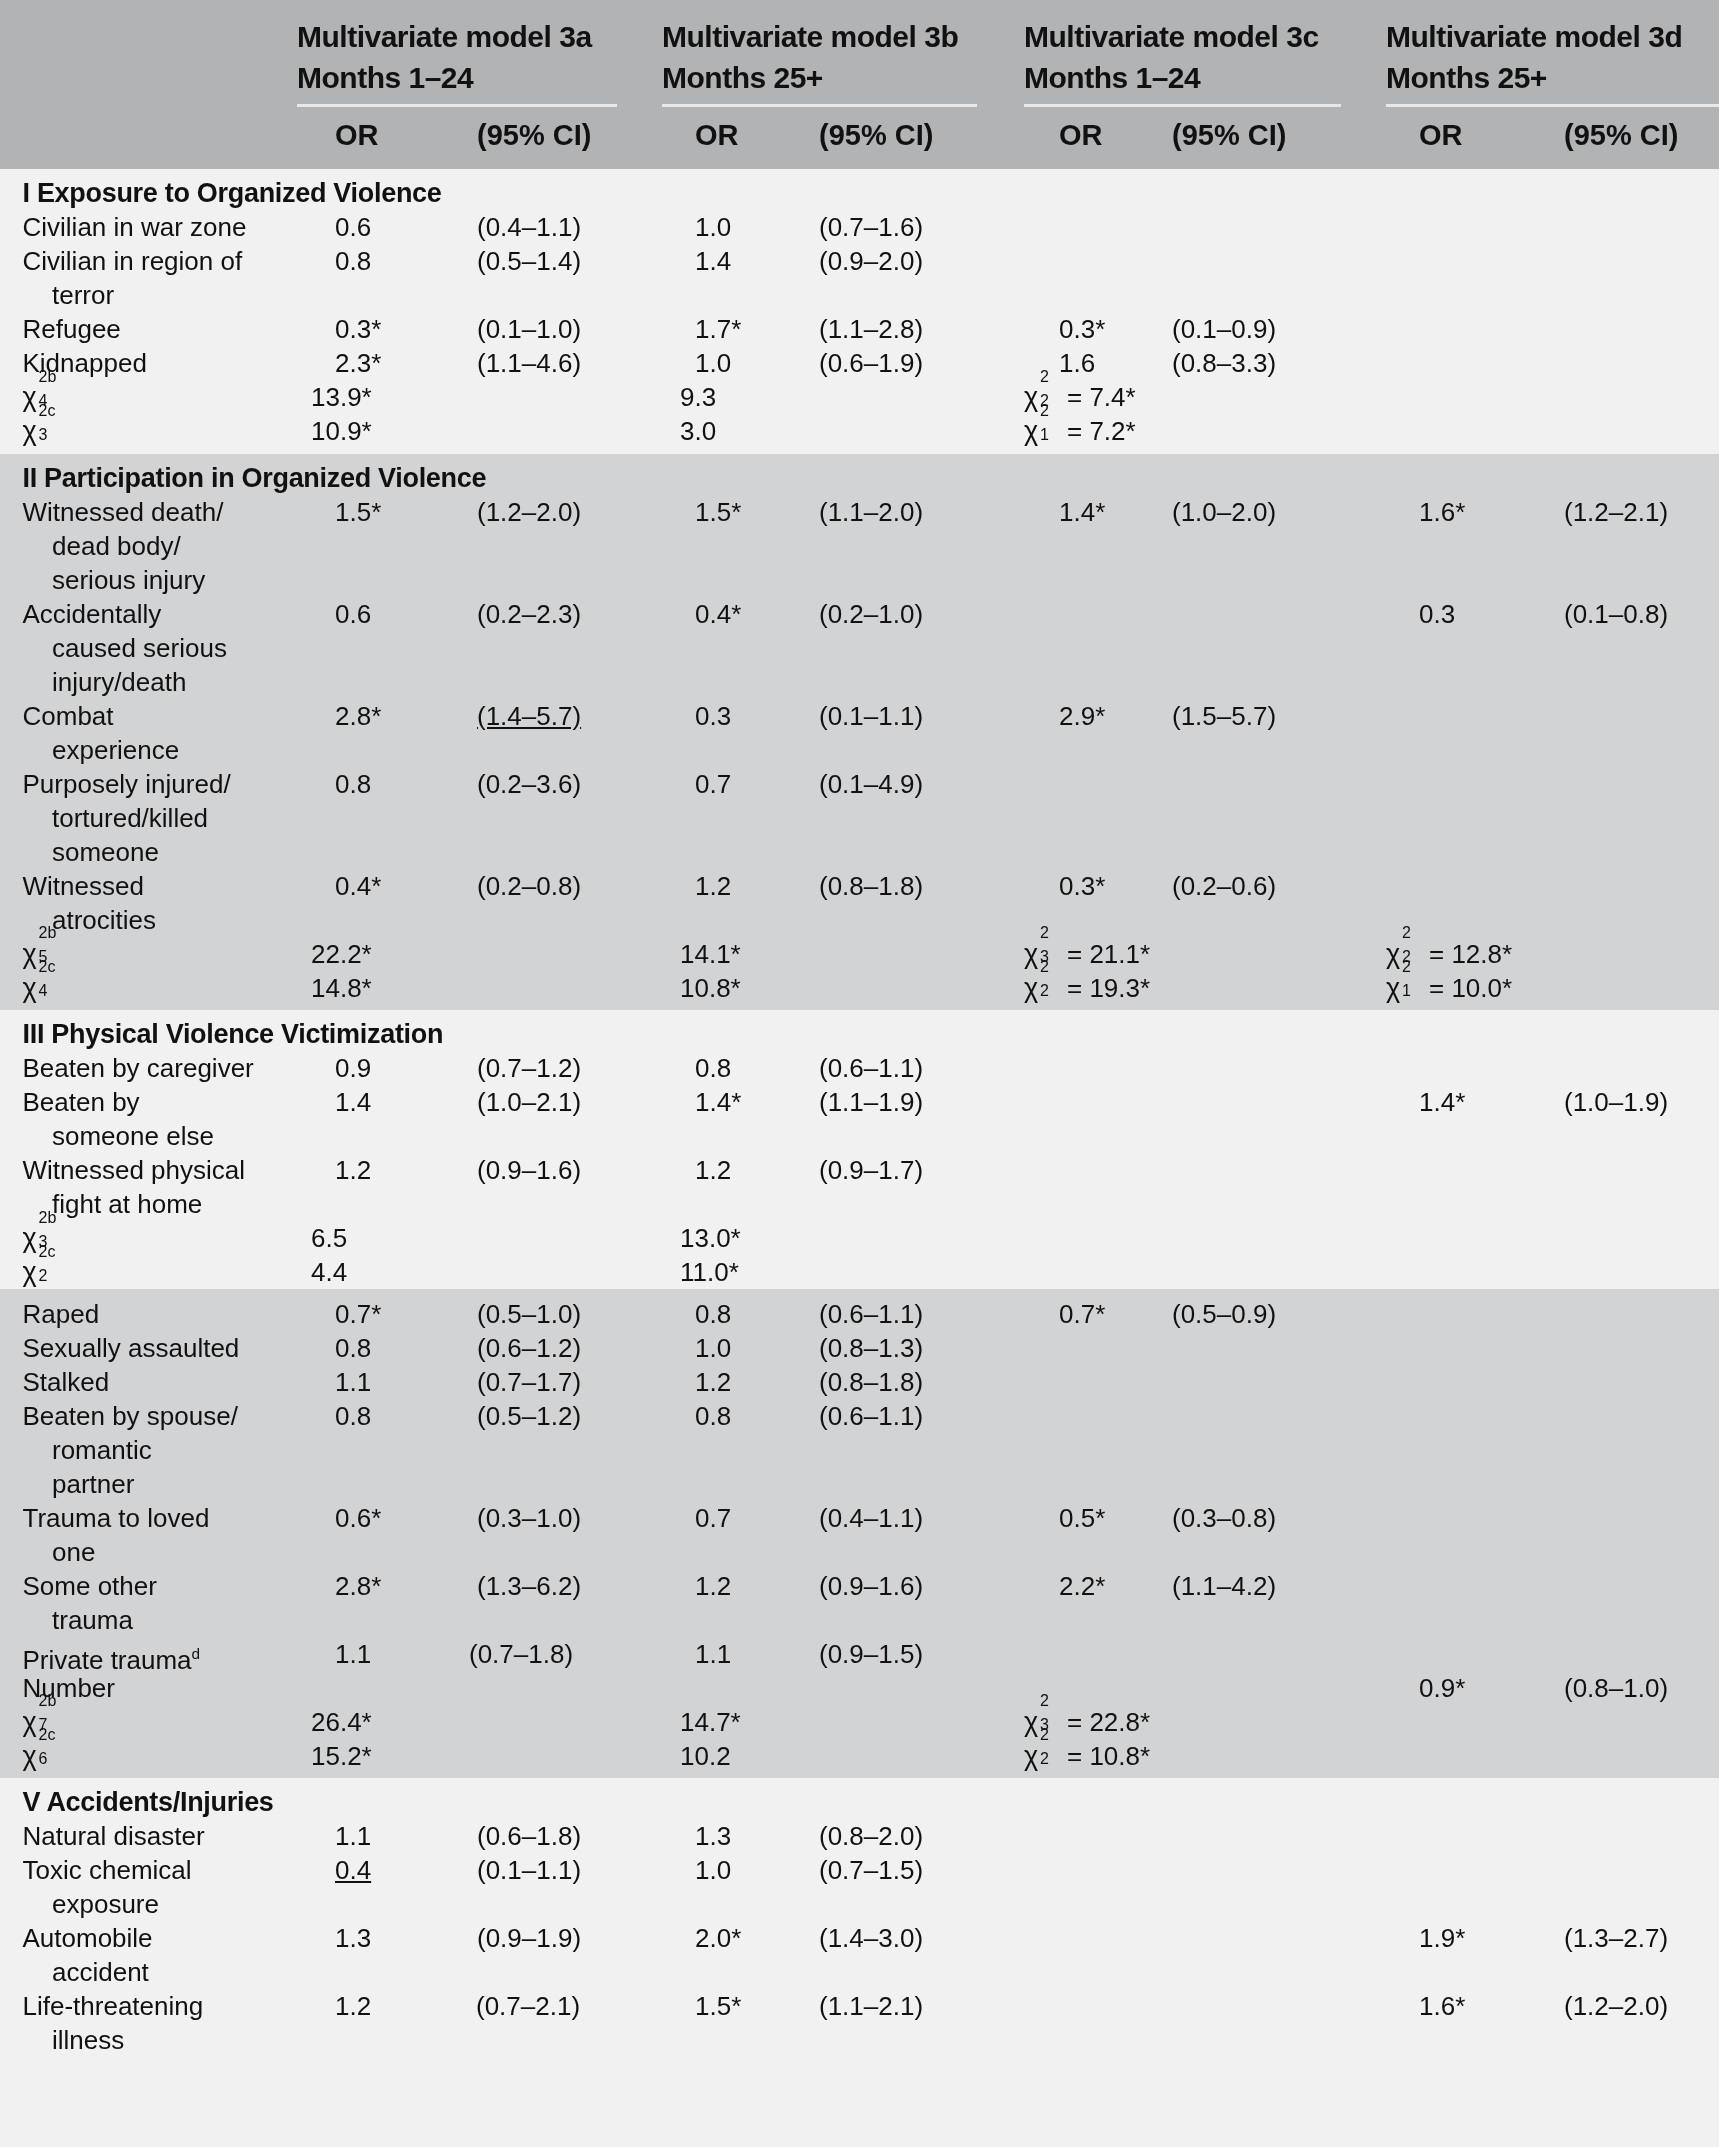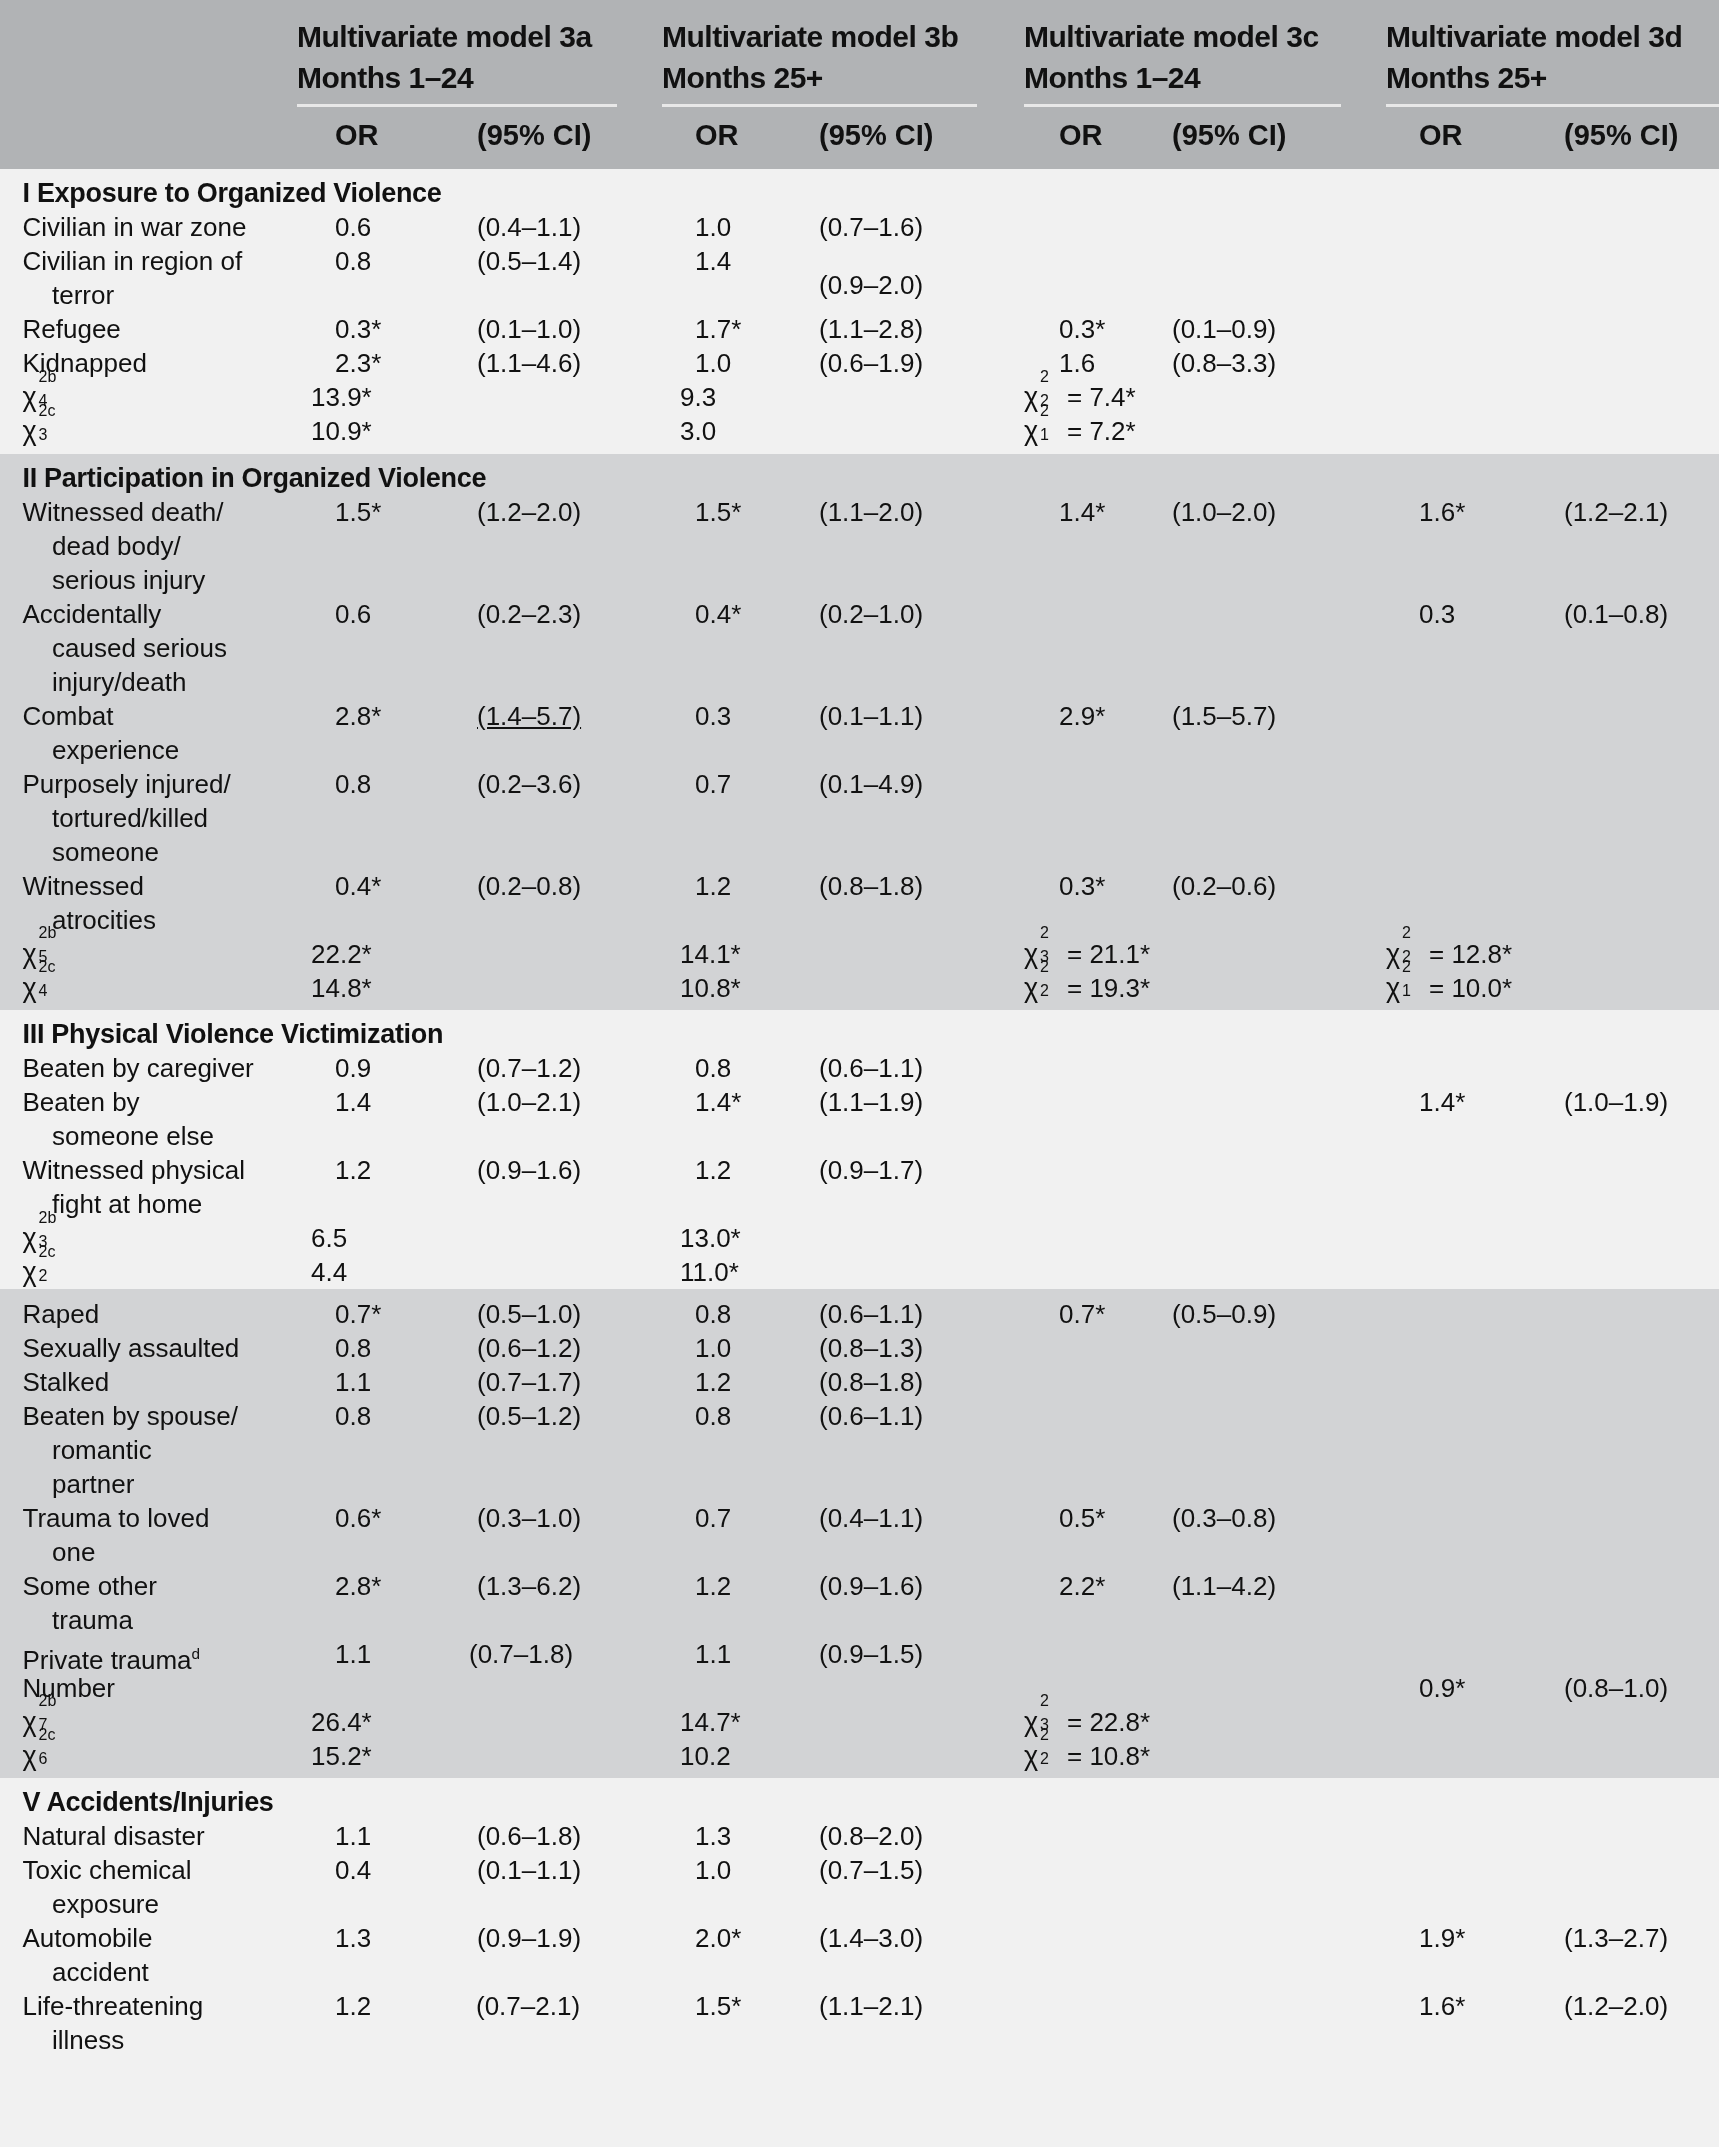--- a/index.html
+++ b/index.html
@@ -95,7 +95,7 @@
           <span class="cell" style="left: 335px;">0.8</span>
           <span class="cell" style="left: 477px;">(0.5–1.4)</span>
           <span class="cell" style="left: 695px;">1.4</span>
-          <span class="cell" style="left: 819px; margin-top: 24px;">(0.9–2.0)</span>
+          <span class="cell" style="left: 819px;">(0.9–2.0)</span>
           <span class="cell" style="left: 1059px;"></span>
           <span class="cell" style="left: 1172px;"></span>
           <span class="cell" style="left: 1419px;"></span>

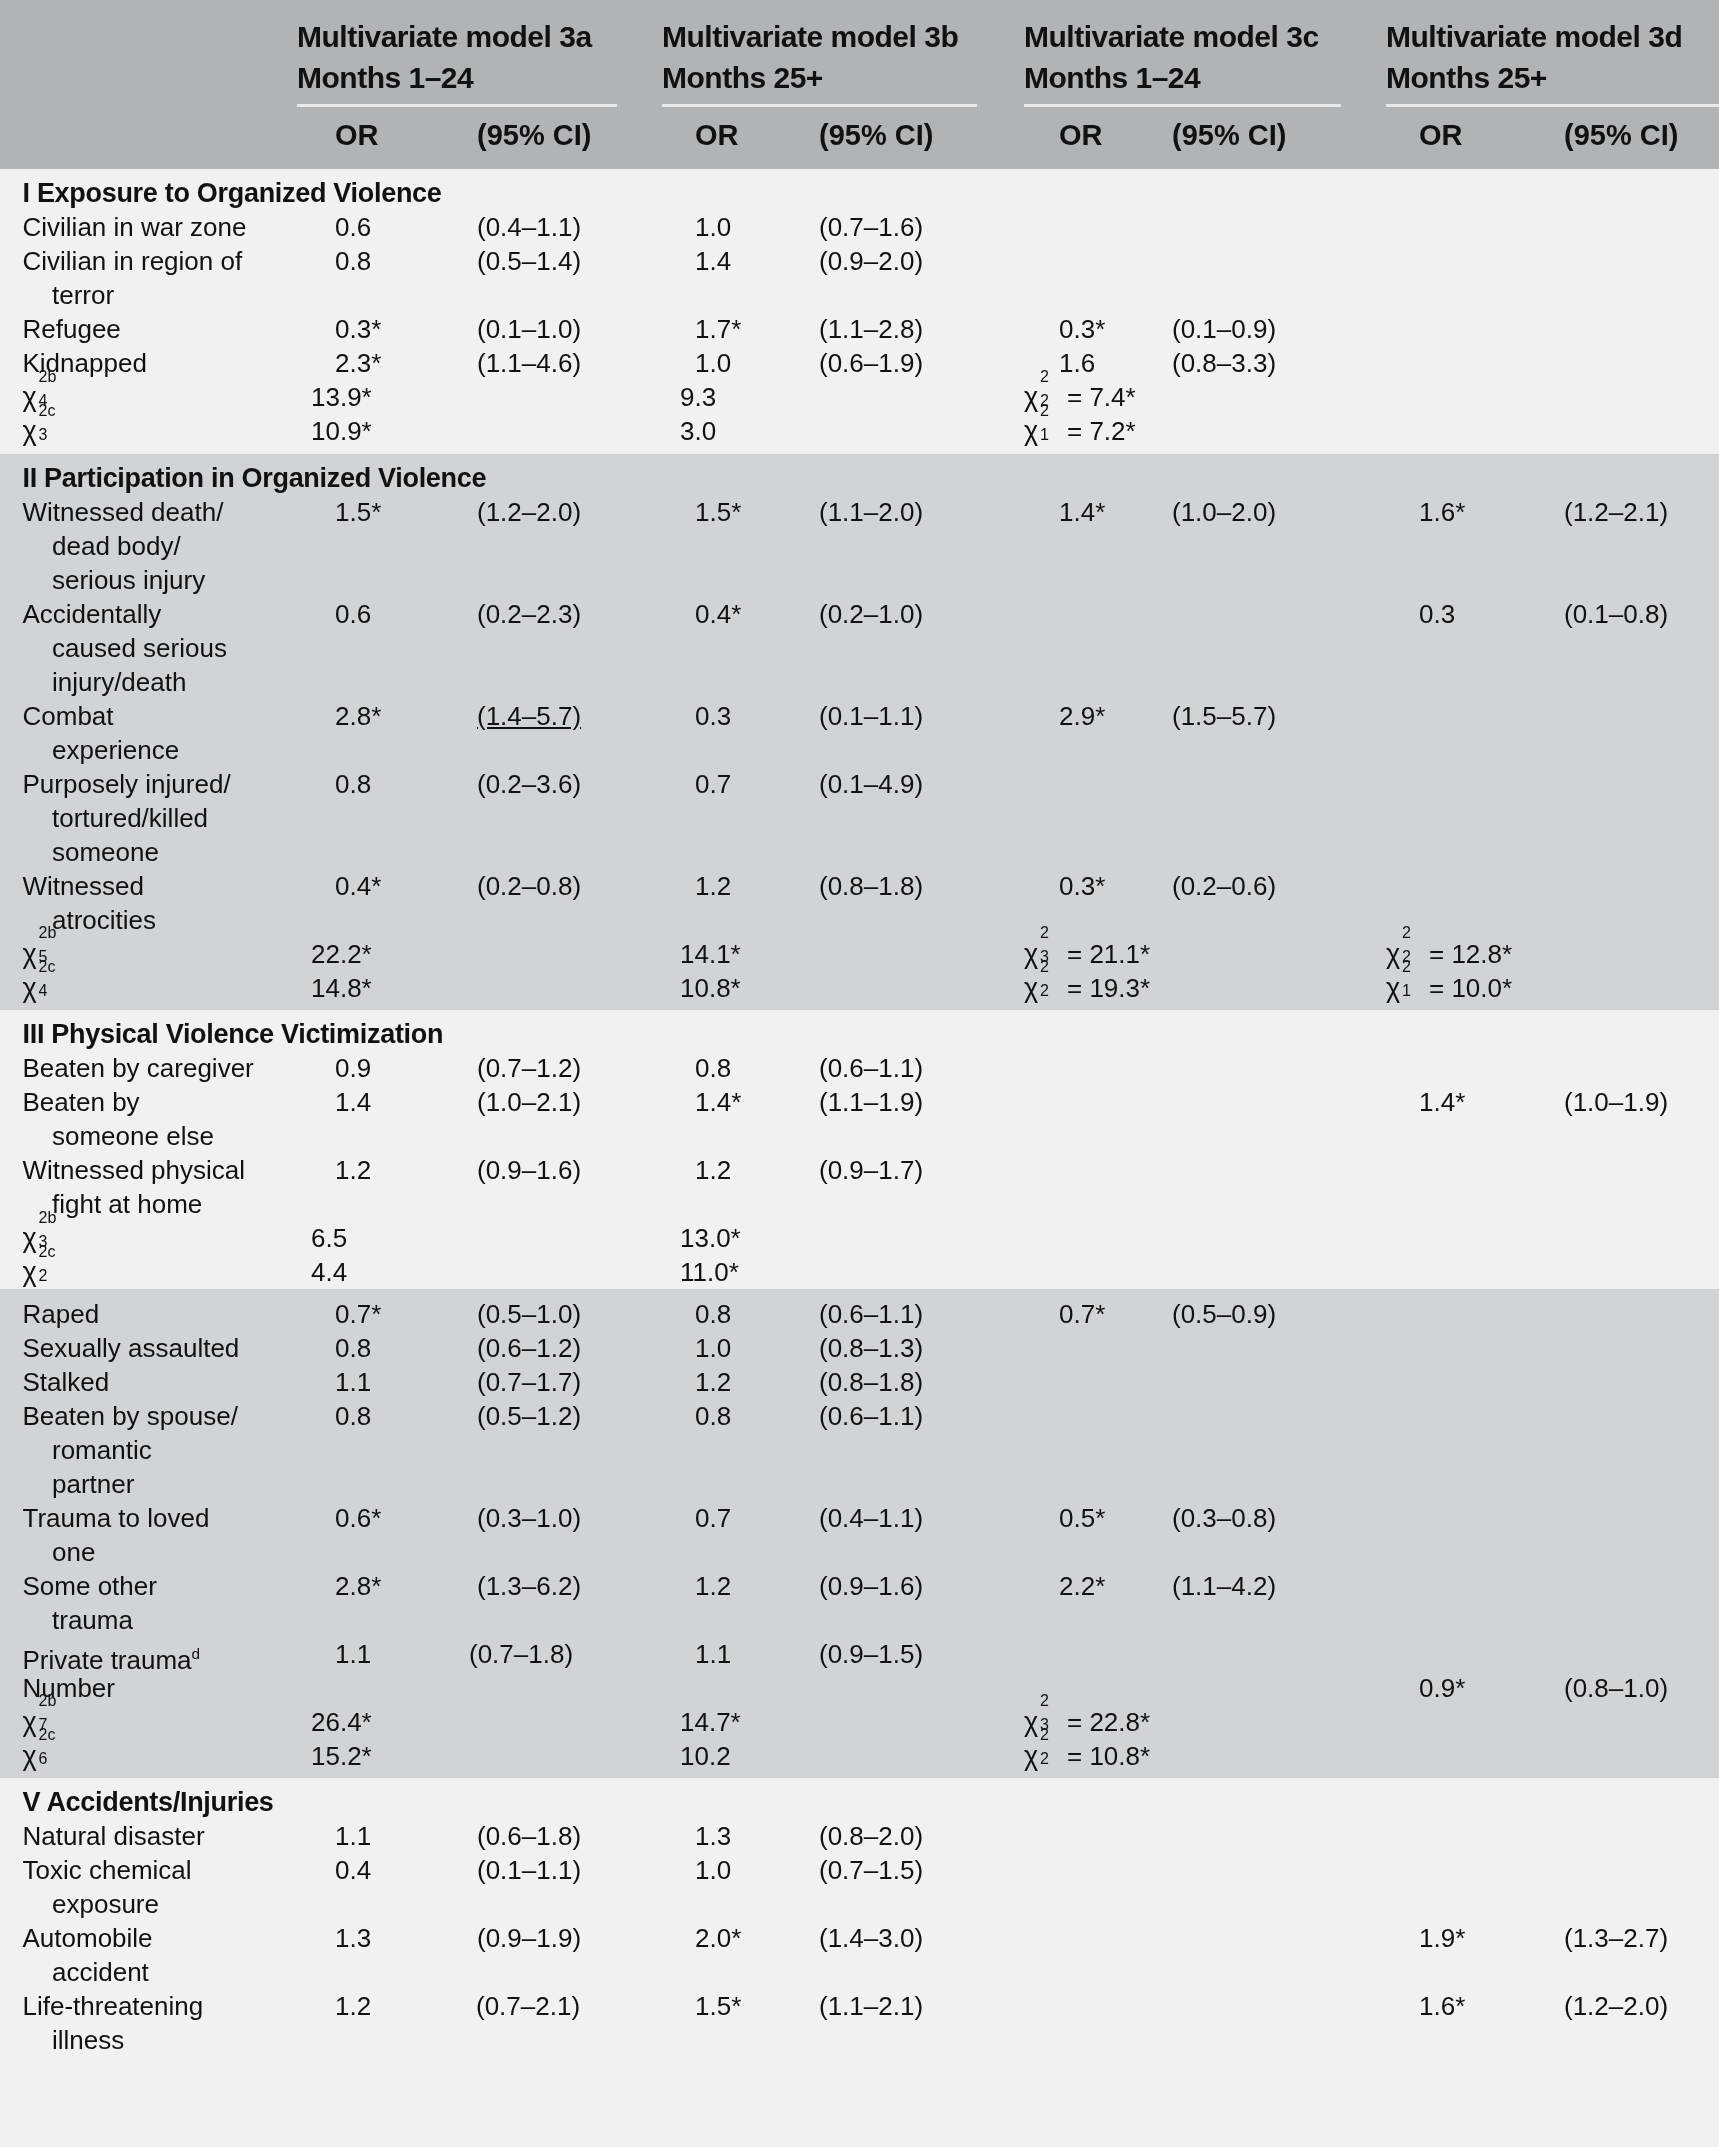--- a/index.html
+++ b/index.html
@@ -422,7 +422,7 @@
         </div>
         <div class="row">
           <span class="cell label"><span>Toxic chemical</span></span>
-          <span class="cell" style="left: 335px;">0.4</span>
+          <span class="cell" style="left: 335px; text-decoration: underline;">0.4</span>
           <span class="cell" style="left: 477px;">(0.1–1.1)</span>
           <span class="cell" style="left: 695px;">1.0</span>
           <span class="cell" style="left: 819px;">(0.7–1.5)</span>

